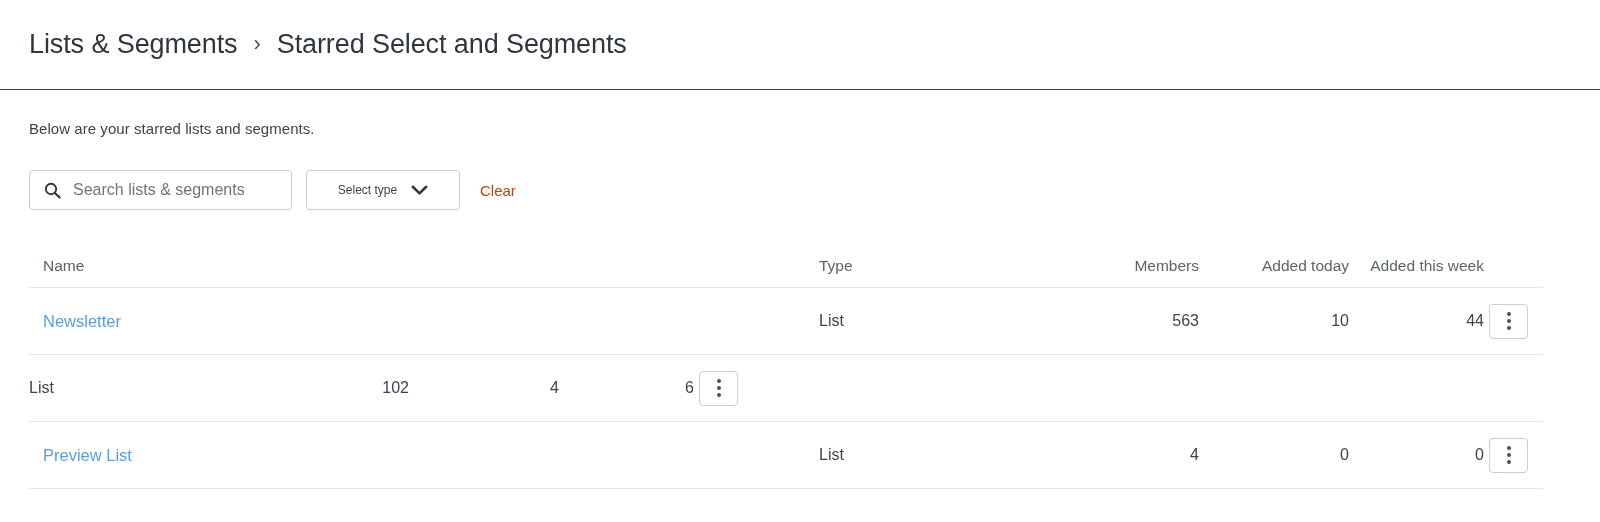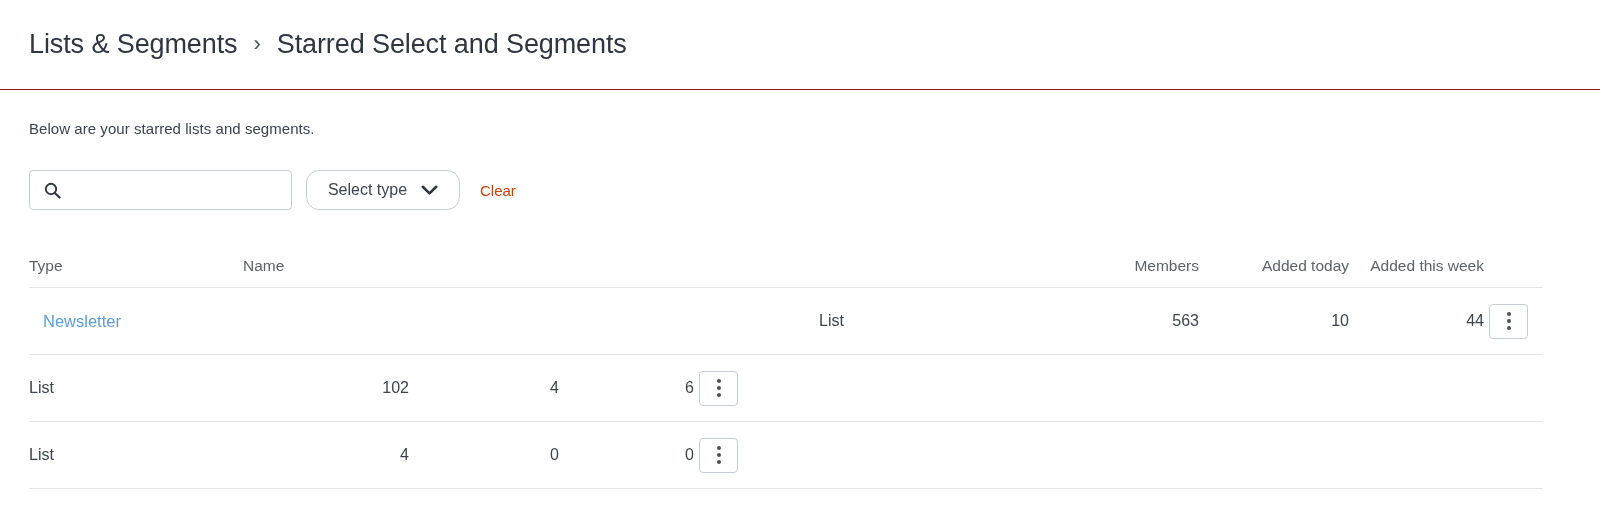--- a/index.html
+++ b/index.html
@@ -174,6 +174,7 @@
           <line x1="10.9" y1="10.9" x2="15.6" y2="15.6" stroke="#2f3640" stroke-width="2.1" stroke-linecap="round"></line>
         </svg>
       </span>
+      <input class="search-input" type="text" placeholder="Search lists &amp; segments" style="">
     </div>
 
     <div class="select-type">

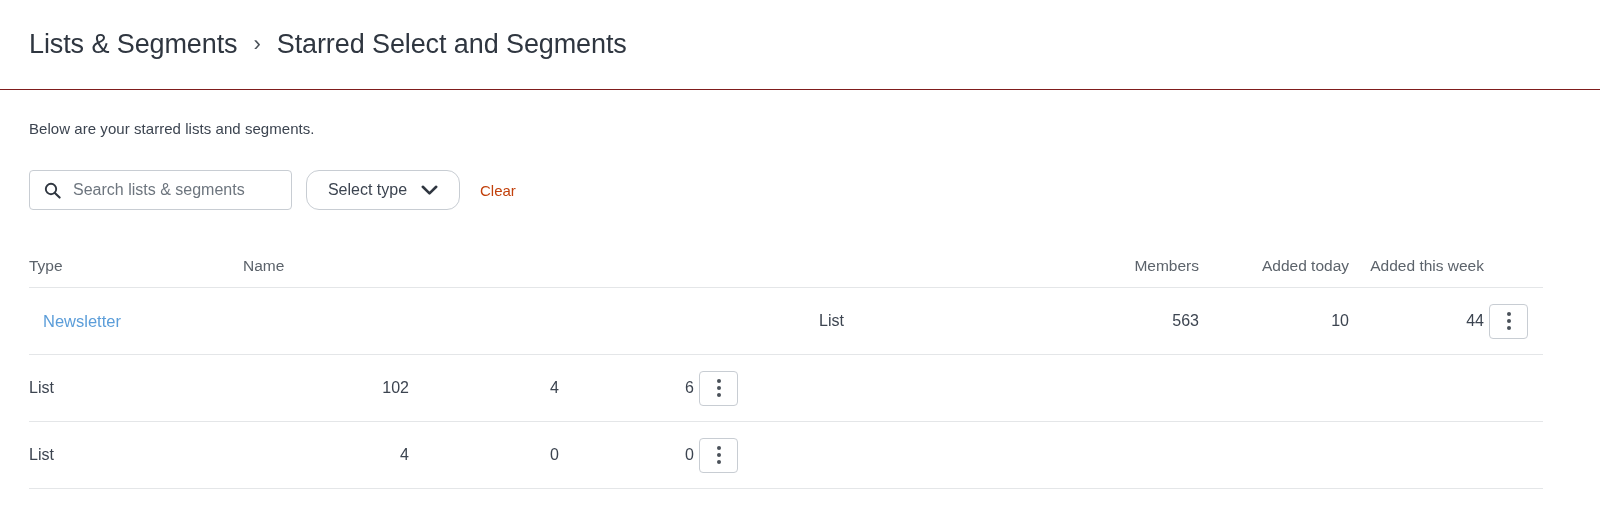--- a/index.html
+++ b/index.html
@@ -84,13 +84,13 @@
     width: 154px;
     height: 40px;
     border: 1px solid #c8cdd3;
-    border-radius: 13px;
+    border-radius: 4px;
     background: #fff;
     display: flex;
     align-items: center;
     justify-content: center;
     cursor: pointer;
-    font-size: 16px;
+    font-size: 12px;
     color: #3c4450;
   }
   .select-type .chevron { margin-left: 14px; display: flex; align-items: center; }

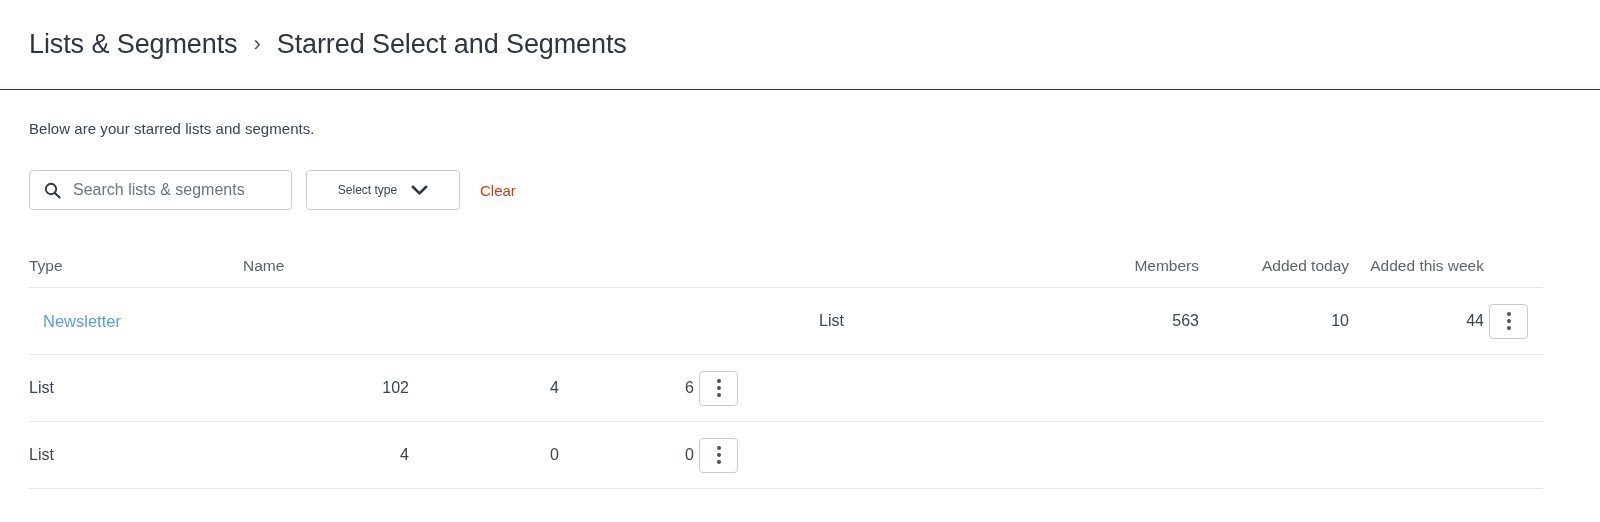--- a/index.html
+++ b/index.html
@@ -192,8 +192,8 @@
   <div class="table">
 
     <div class="t-row t-head">
+      <div class="cell c-name">Name</div>
       <div class="cell c-type">Type</div>
-      <div class="cell c-name">Name</div>
       <div class="cell c-num1">Members</div>
       <div class="cell c-num2">Added today</div>
       <div class="cell c-num3">Added this week</div>

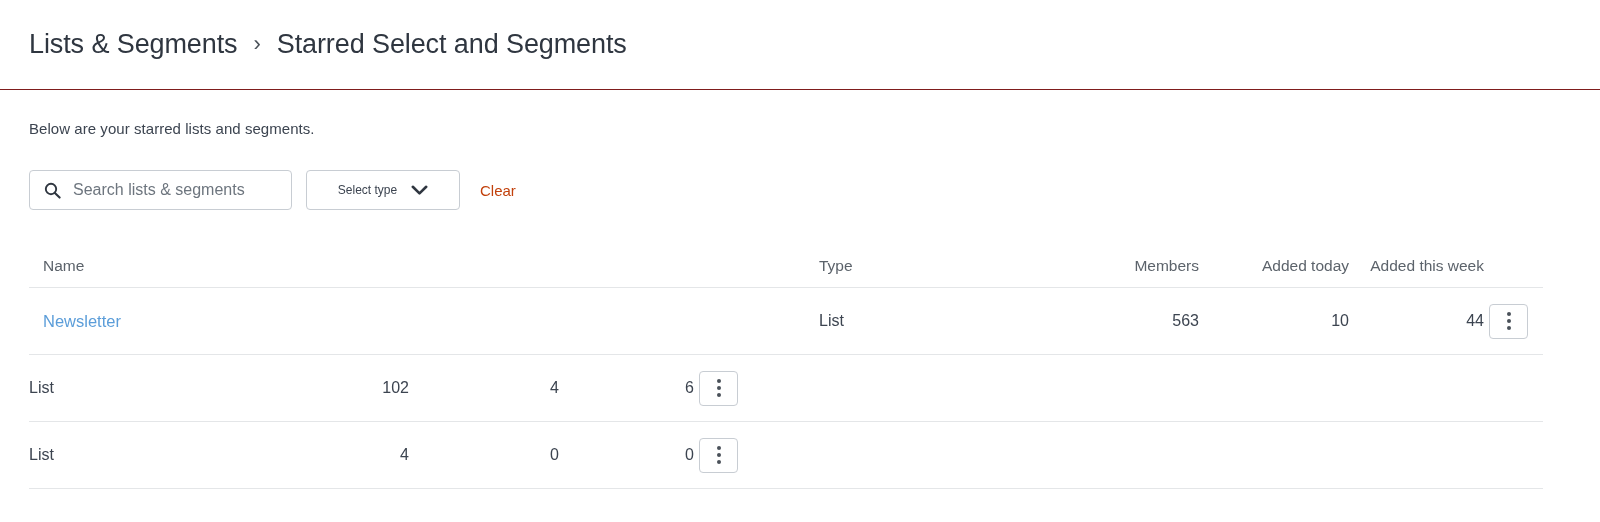--- a/index.html
+++ b/index.html
@@ -232,6 +232,9 @@
     </div>
 
     <div class="t-row t-body-row">
+      <div class="cell c-name">
+        <a class="row-link" href="#">Preview List</a>
+      </div>
       <div class="cell c-type">List</div>
       <div class="cell c-num1">4</div>
       <div class="cell c-num2">0</div>

